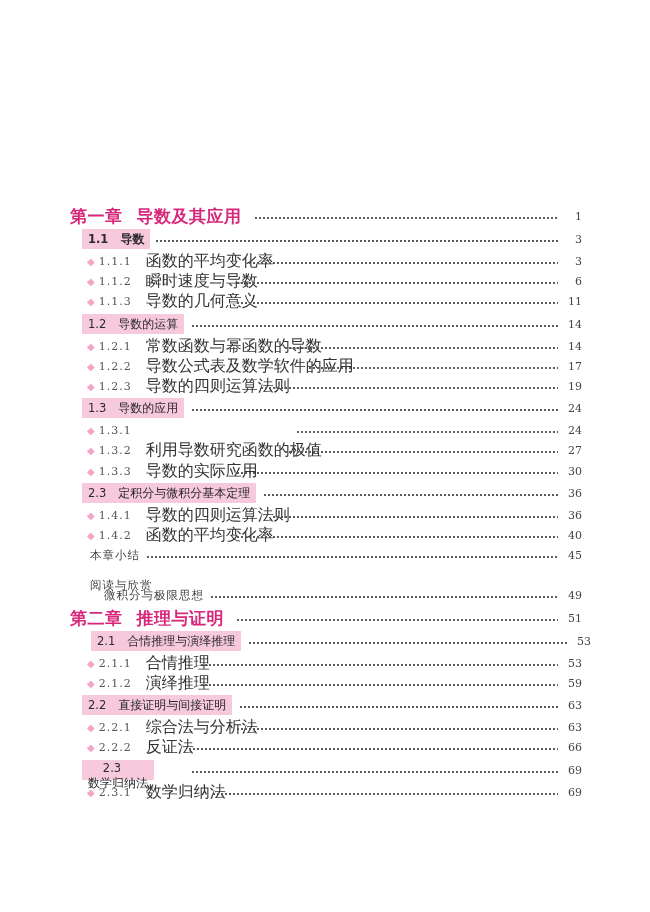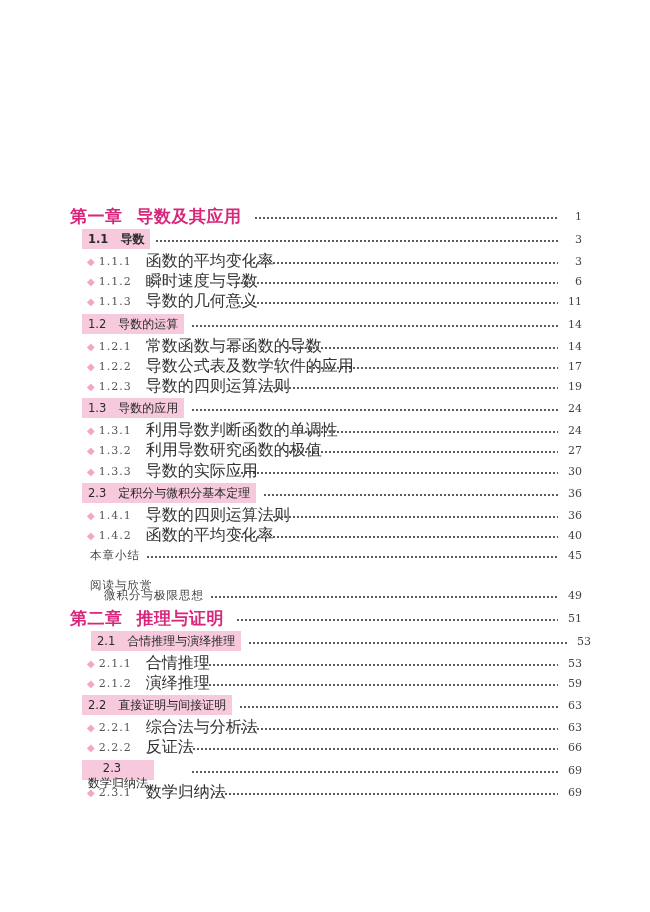--- a/index.html
+++ b/index.html
@@ -118,7 +118,6 @@
       <div class="label" style="position: absolute; left: 87px;">
         <span class="diamond">◆</span>
         <span class="subnum">1.3.1</span>
-        <span class="subtitle">利用导数判断函数的单调性</span>
       </div>
       <div class="dots" style="position: absolute; left: 296px; right: 92px; top: 11px; margin: 0px;"></div>
       <span class="page">24</span>

